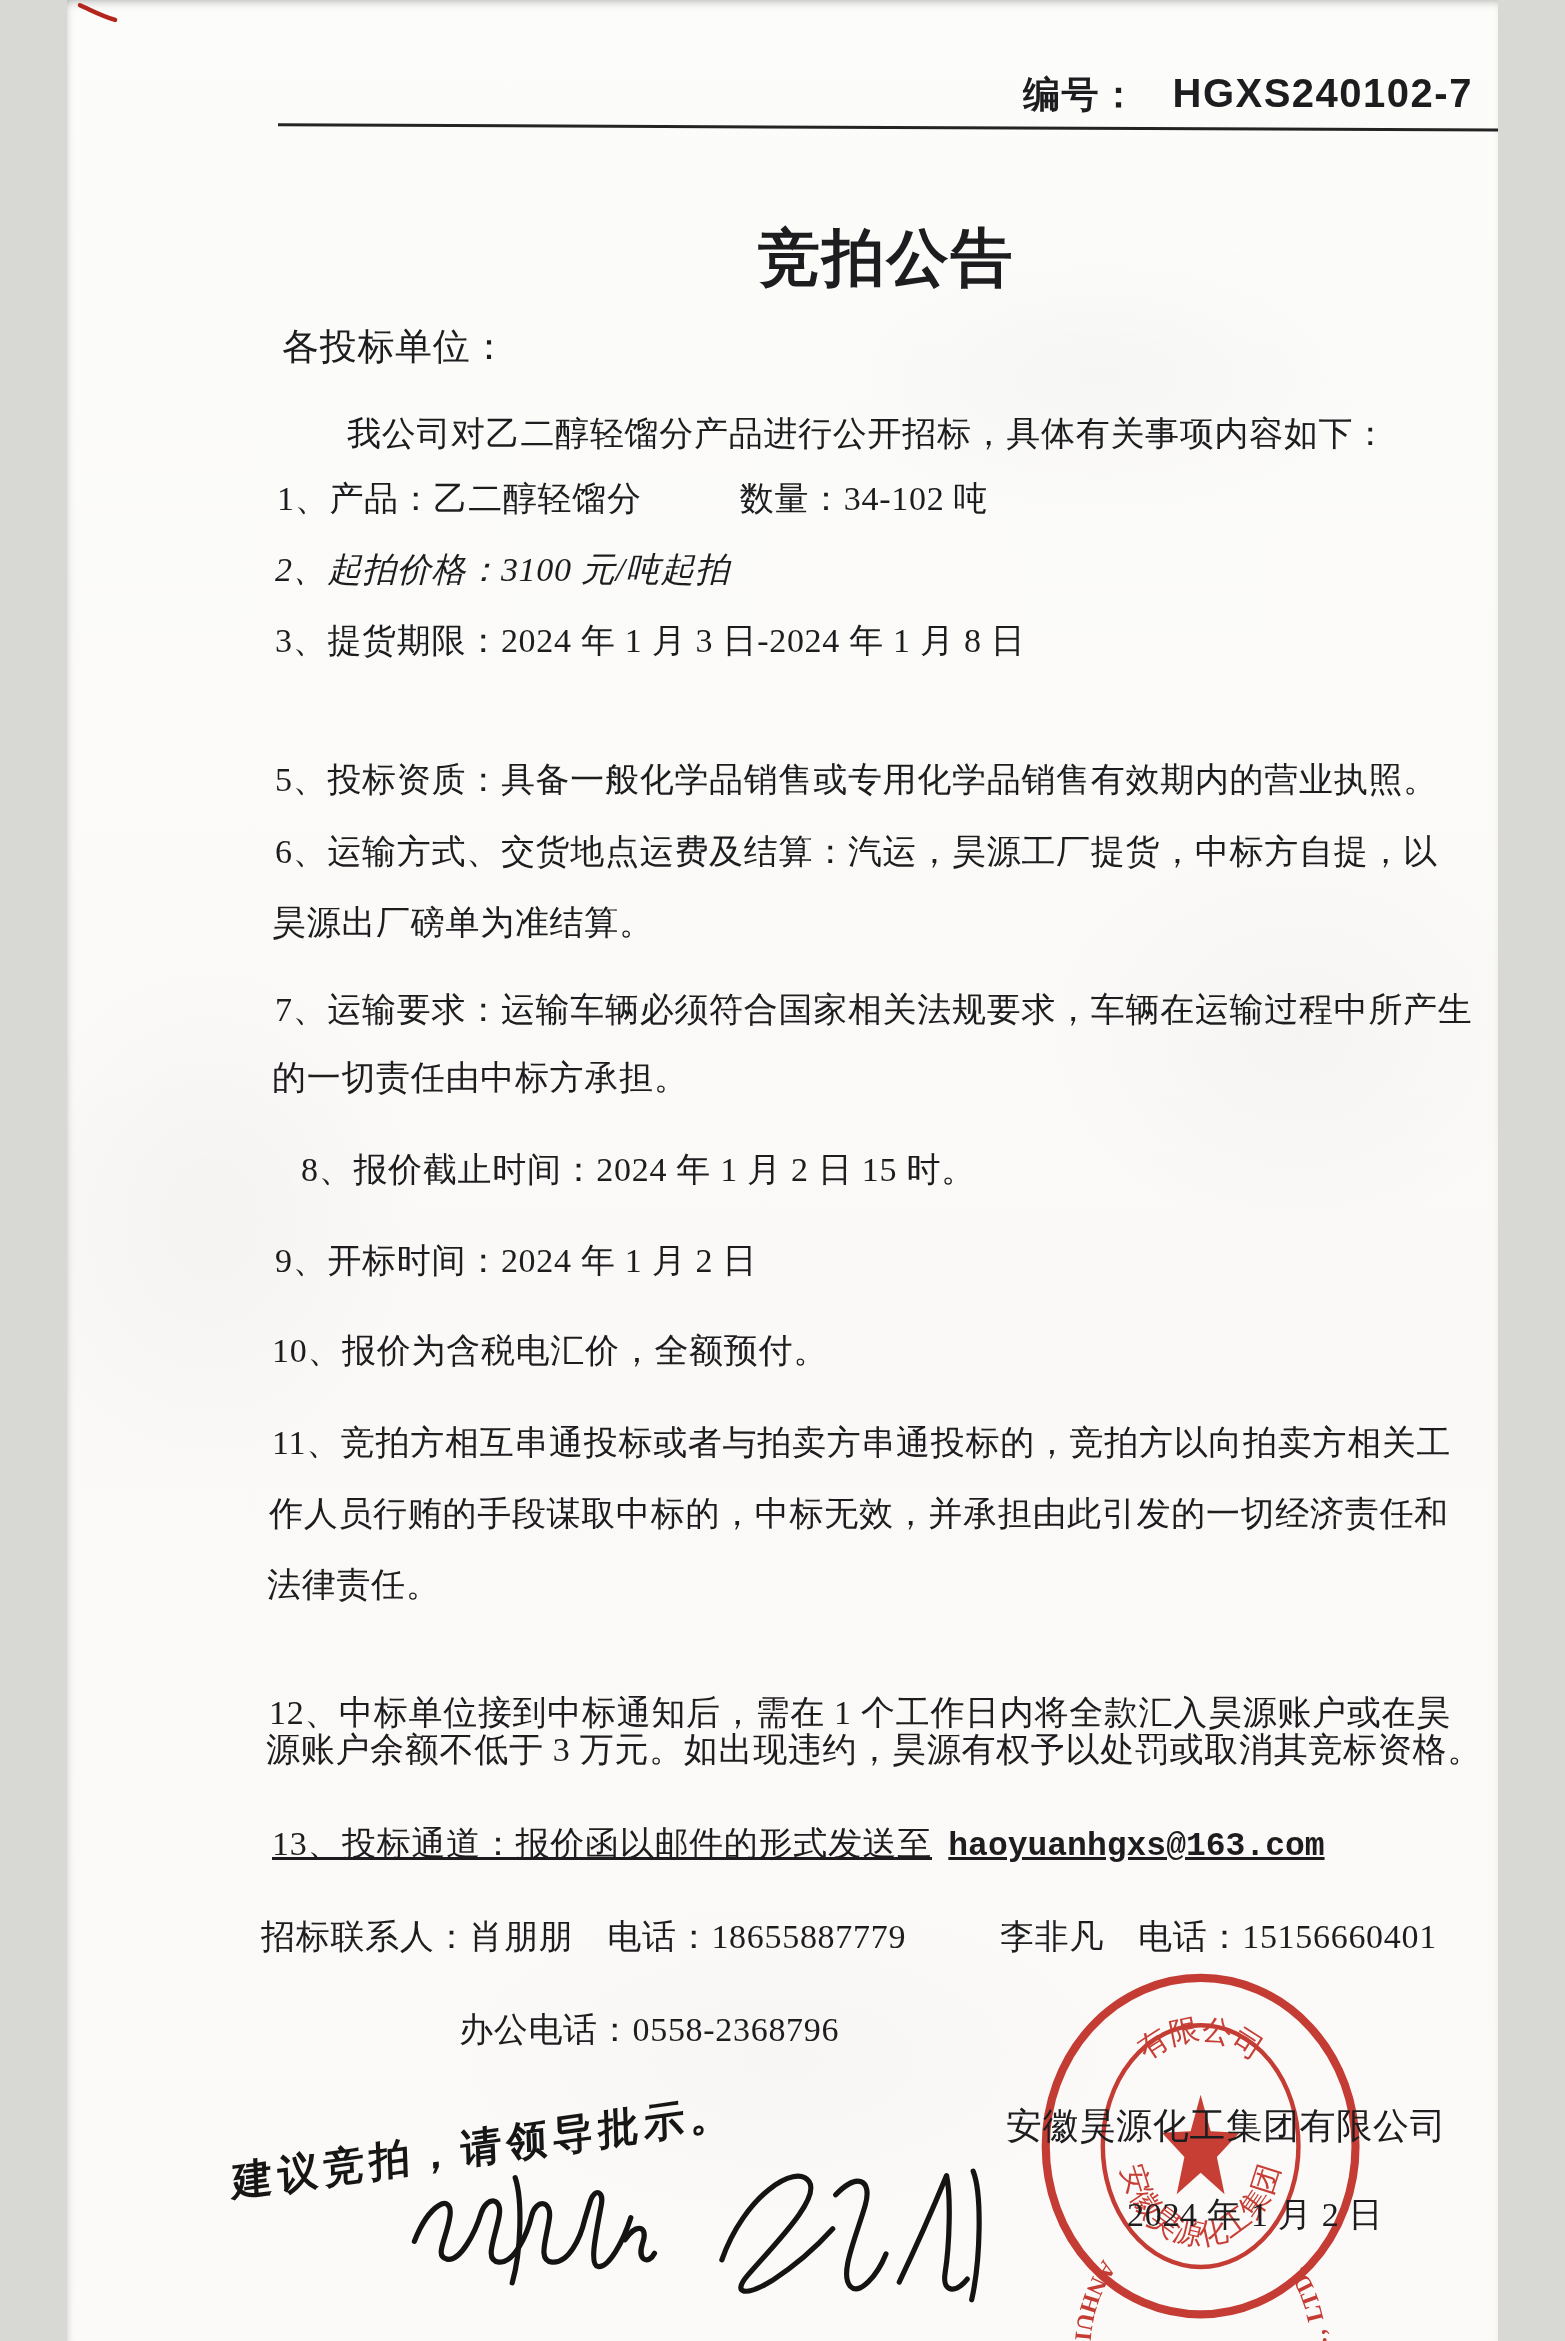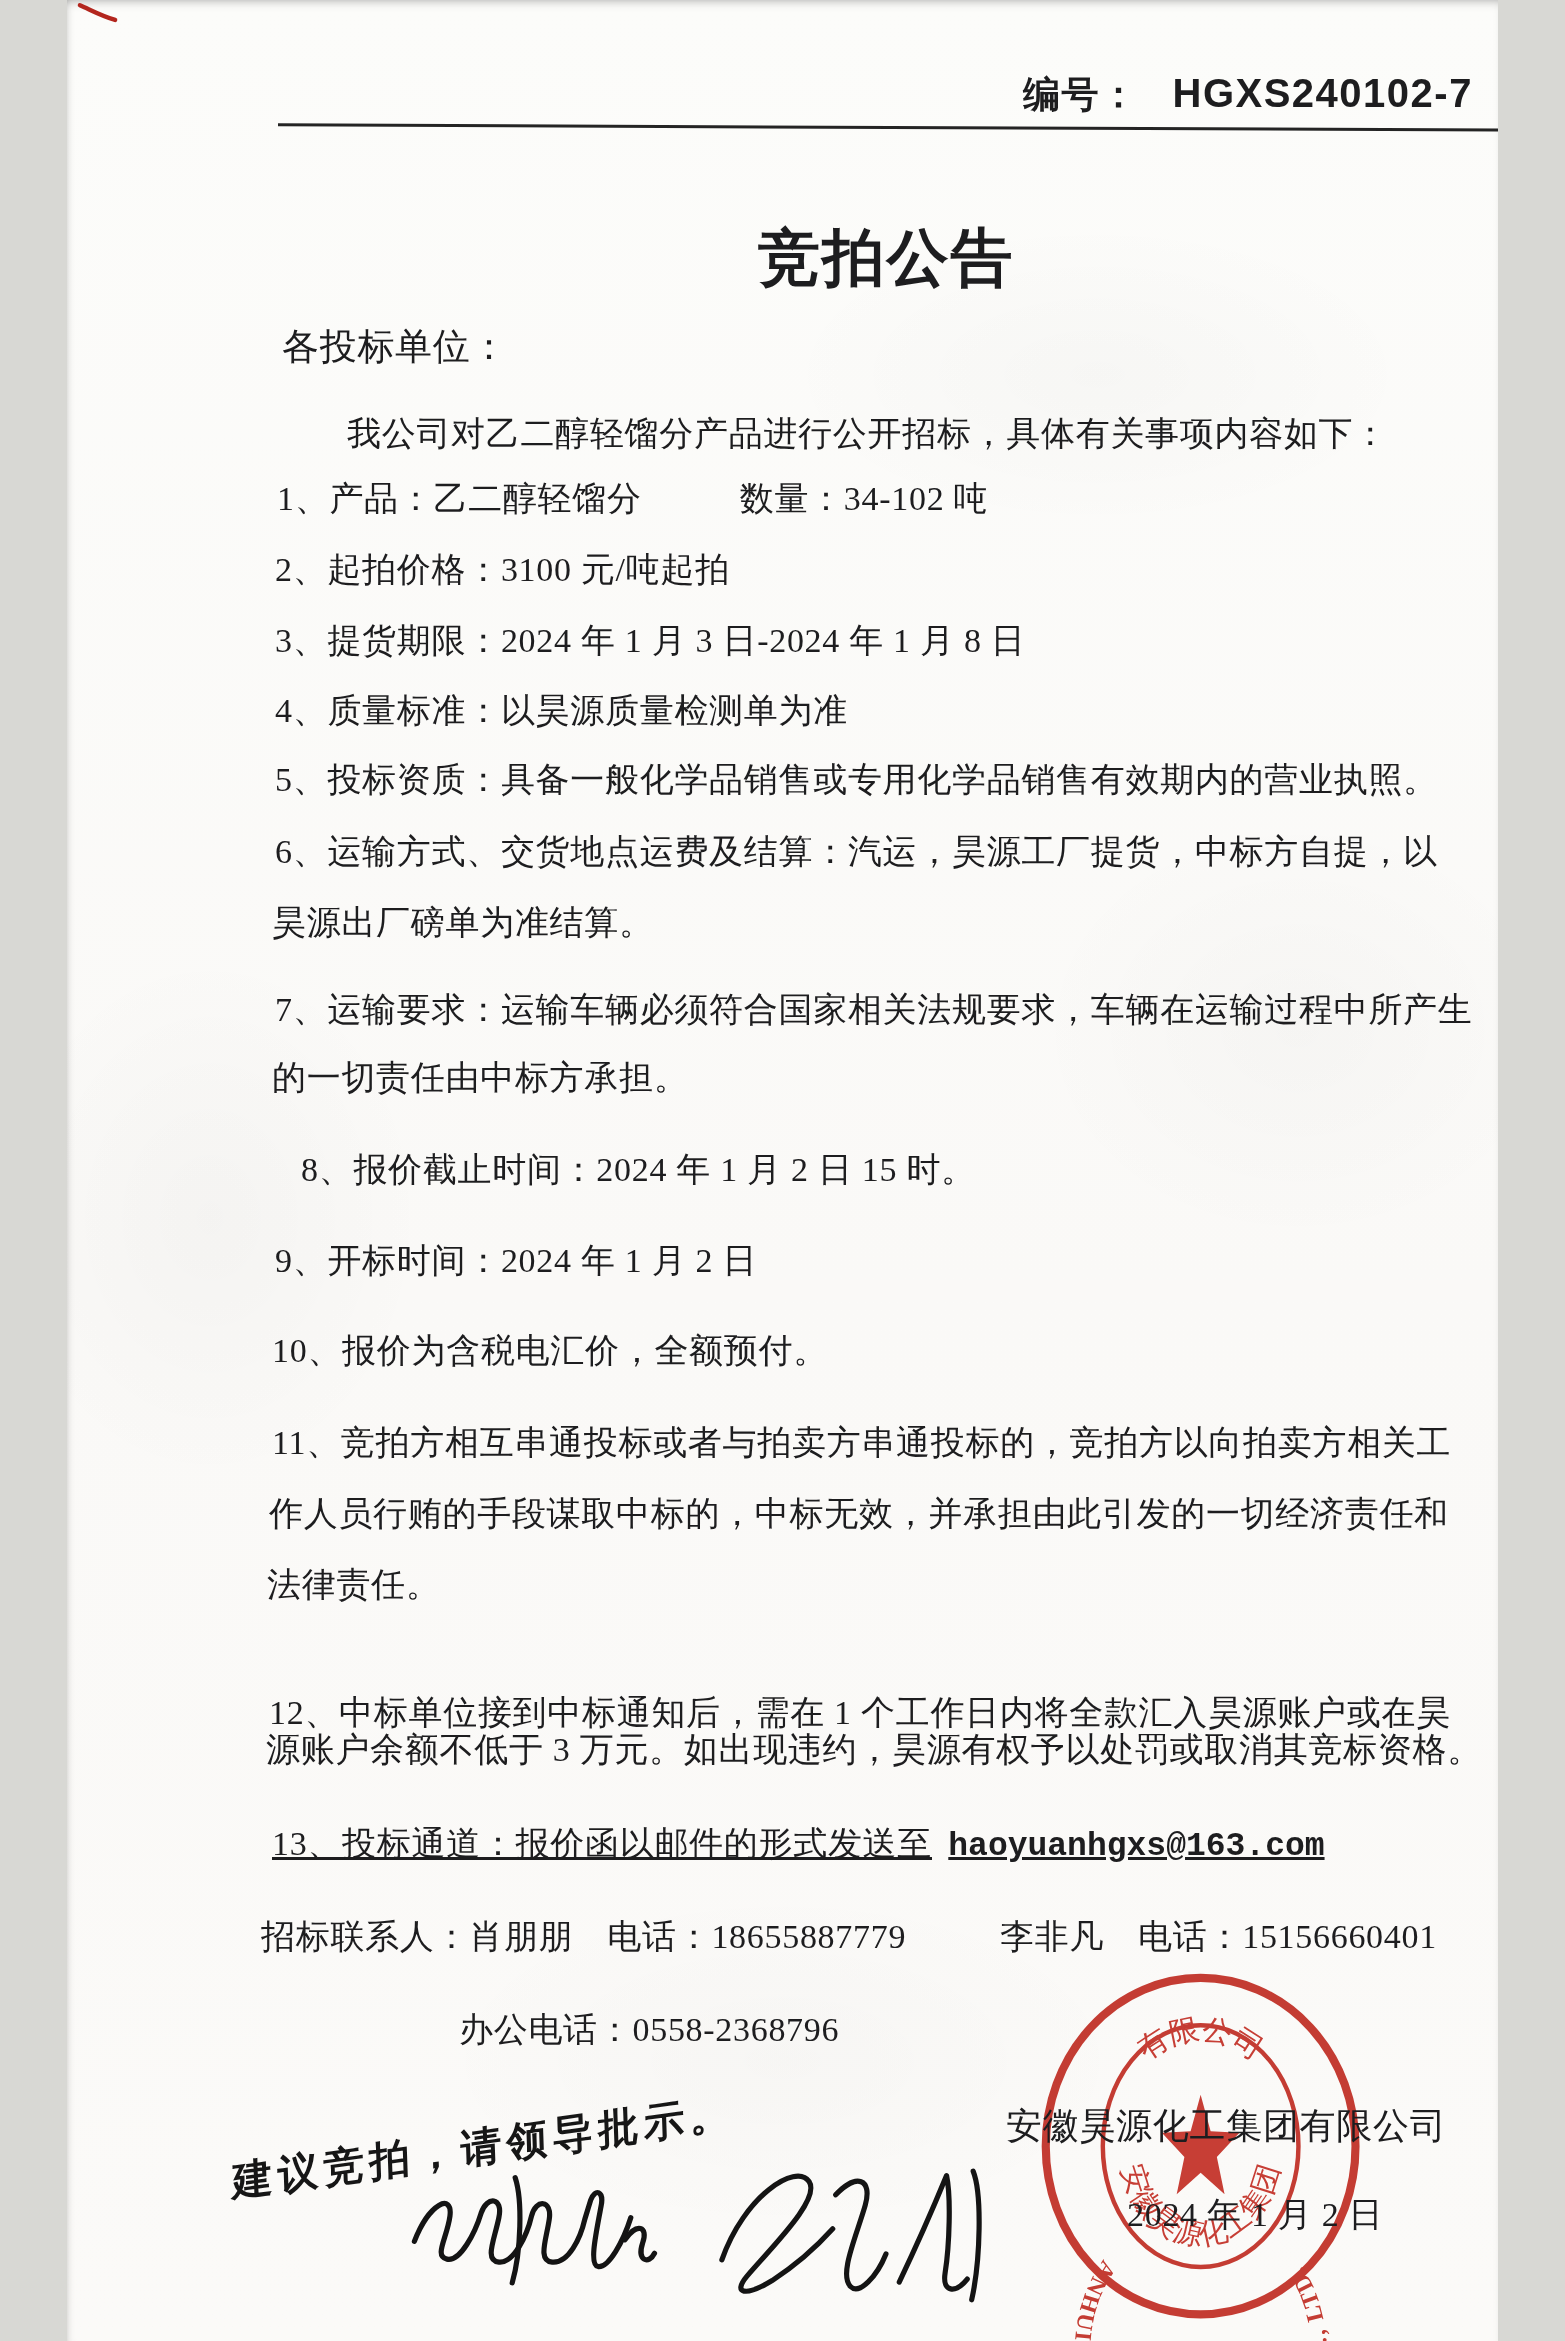--- a/index.html
+++ b/index.html
@@ -76,7 +76,7 @@
     <span>1、产品：乙二醇轻馏分</span><span class="qty">数量：34-102 吨</span>
   </div>
 
-  <div class="ln" style="left:208px;top:550px;">2、起拍价格：3100 元/吨起拍</div>
+  <div class="ln" style="left:208px;top:550px;font-style:italic;">2、起拍价格：3100 元/吨起拍</div>
   <div class="ln" style="left:208px;top:621px;">3、提货期限：2024 年 1 月 3 日-2024 年 1 月 8 日</div>
   <div class="ln" style="left:208px;top:691px;">4、质量标准：以昊源质量检测单为准</div>
   <div class="ln" style="left:208px;top:760px;">5、投标资质：具备一般化学品销售或专用化学品销售有效期内的营业执照。</div>

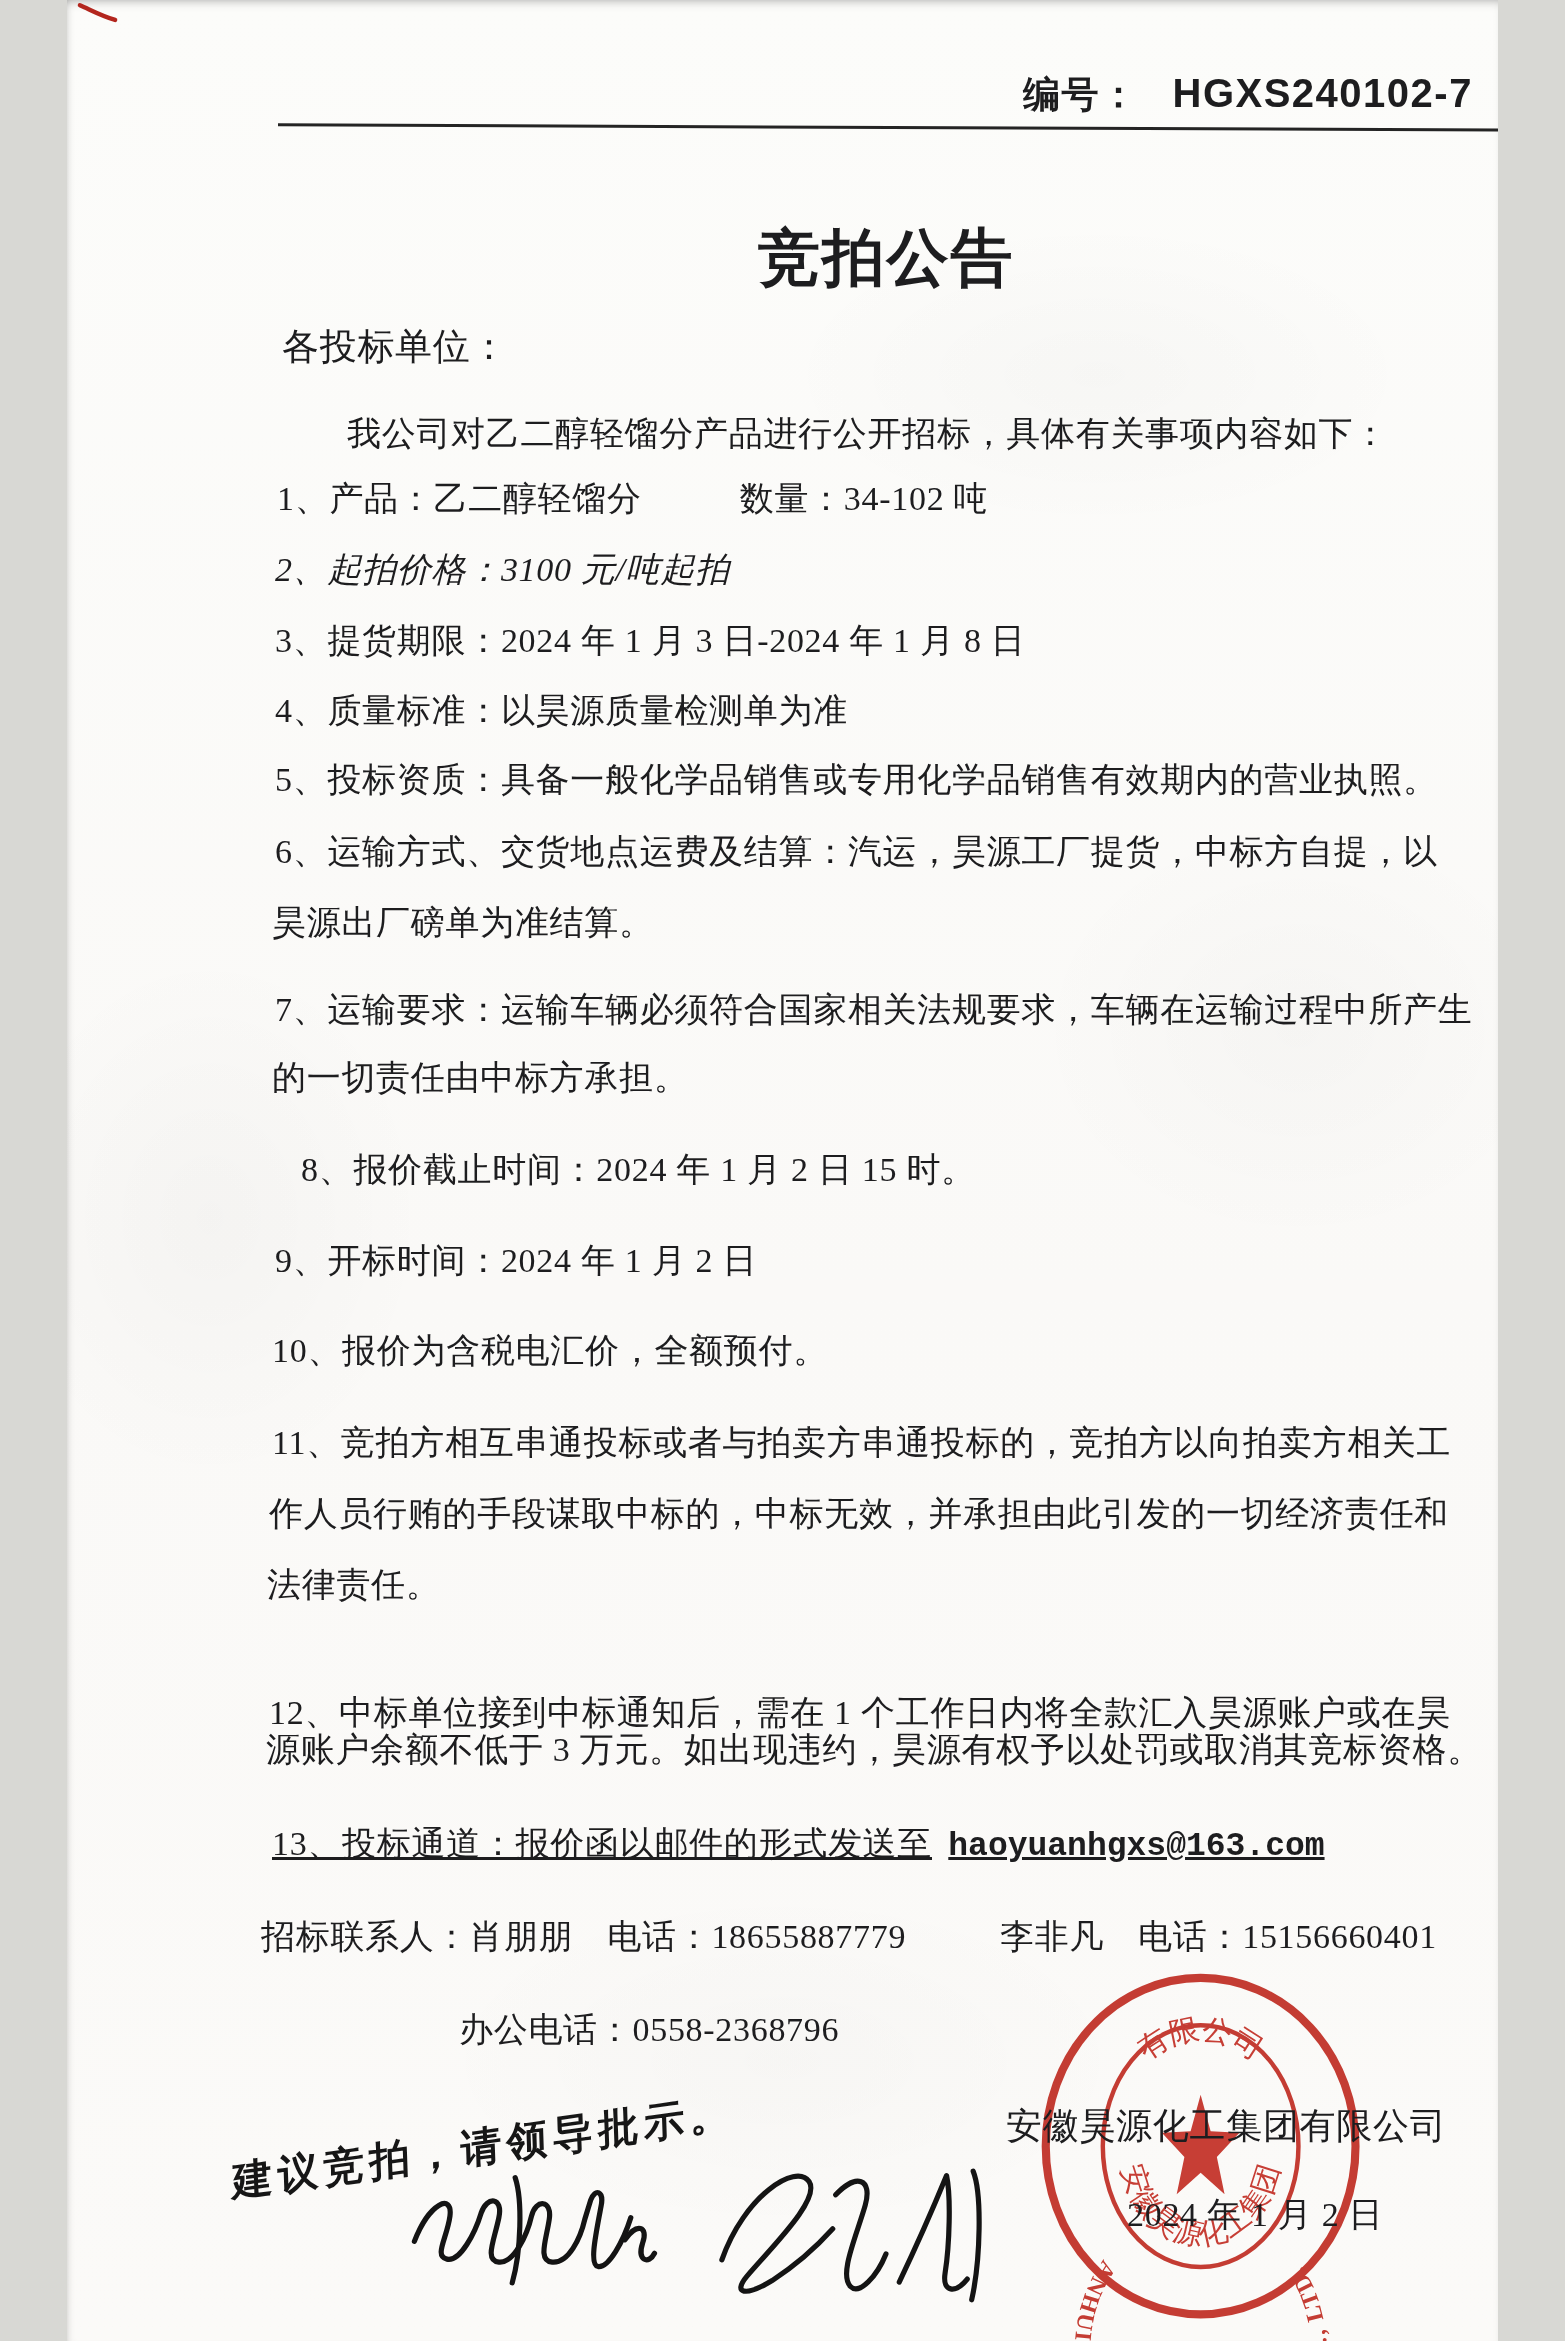--- a/index.html
+++ b/index.html
@@ -78,7 +78,6 @@
 
   <div class="ln" style="left:208px;top:550px;font-style:italic;">2、起拍价格：3100 元/吨起拍</div>
   <div class="ln" style="left:208px;top:621px;">3、提货期限：2024 年 1 月 3 日-2024 年 1 月 8 日</div>
-  <div class="ln" style="left:208px;top:691px;">4、质量标准：以昊源质量检测单为准</div>
   <div class="ln" style="left:208px;top:760px;">5、投标资质：具备一般化学品销售或专用化学品销售有效期内的营业执照。</div>
   <div class="ln" style="left:208px;top:832px;">6、运输方式、交货地点运费及结算：汽运，昊源工厂提货，中标方自提，以</div>
   <div class="ln" style="left:205px;top:903px;">昊源出厂磅单为准结算。</div>

